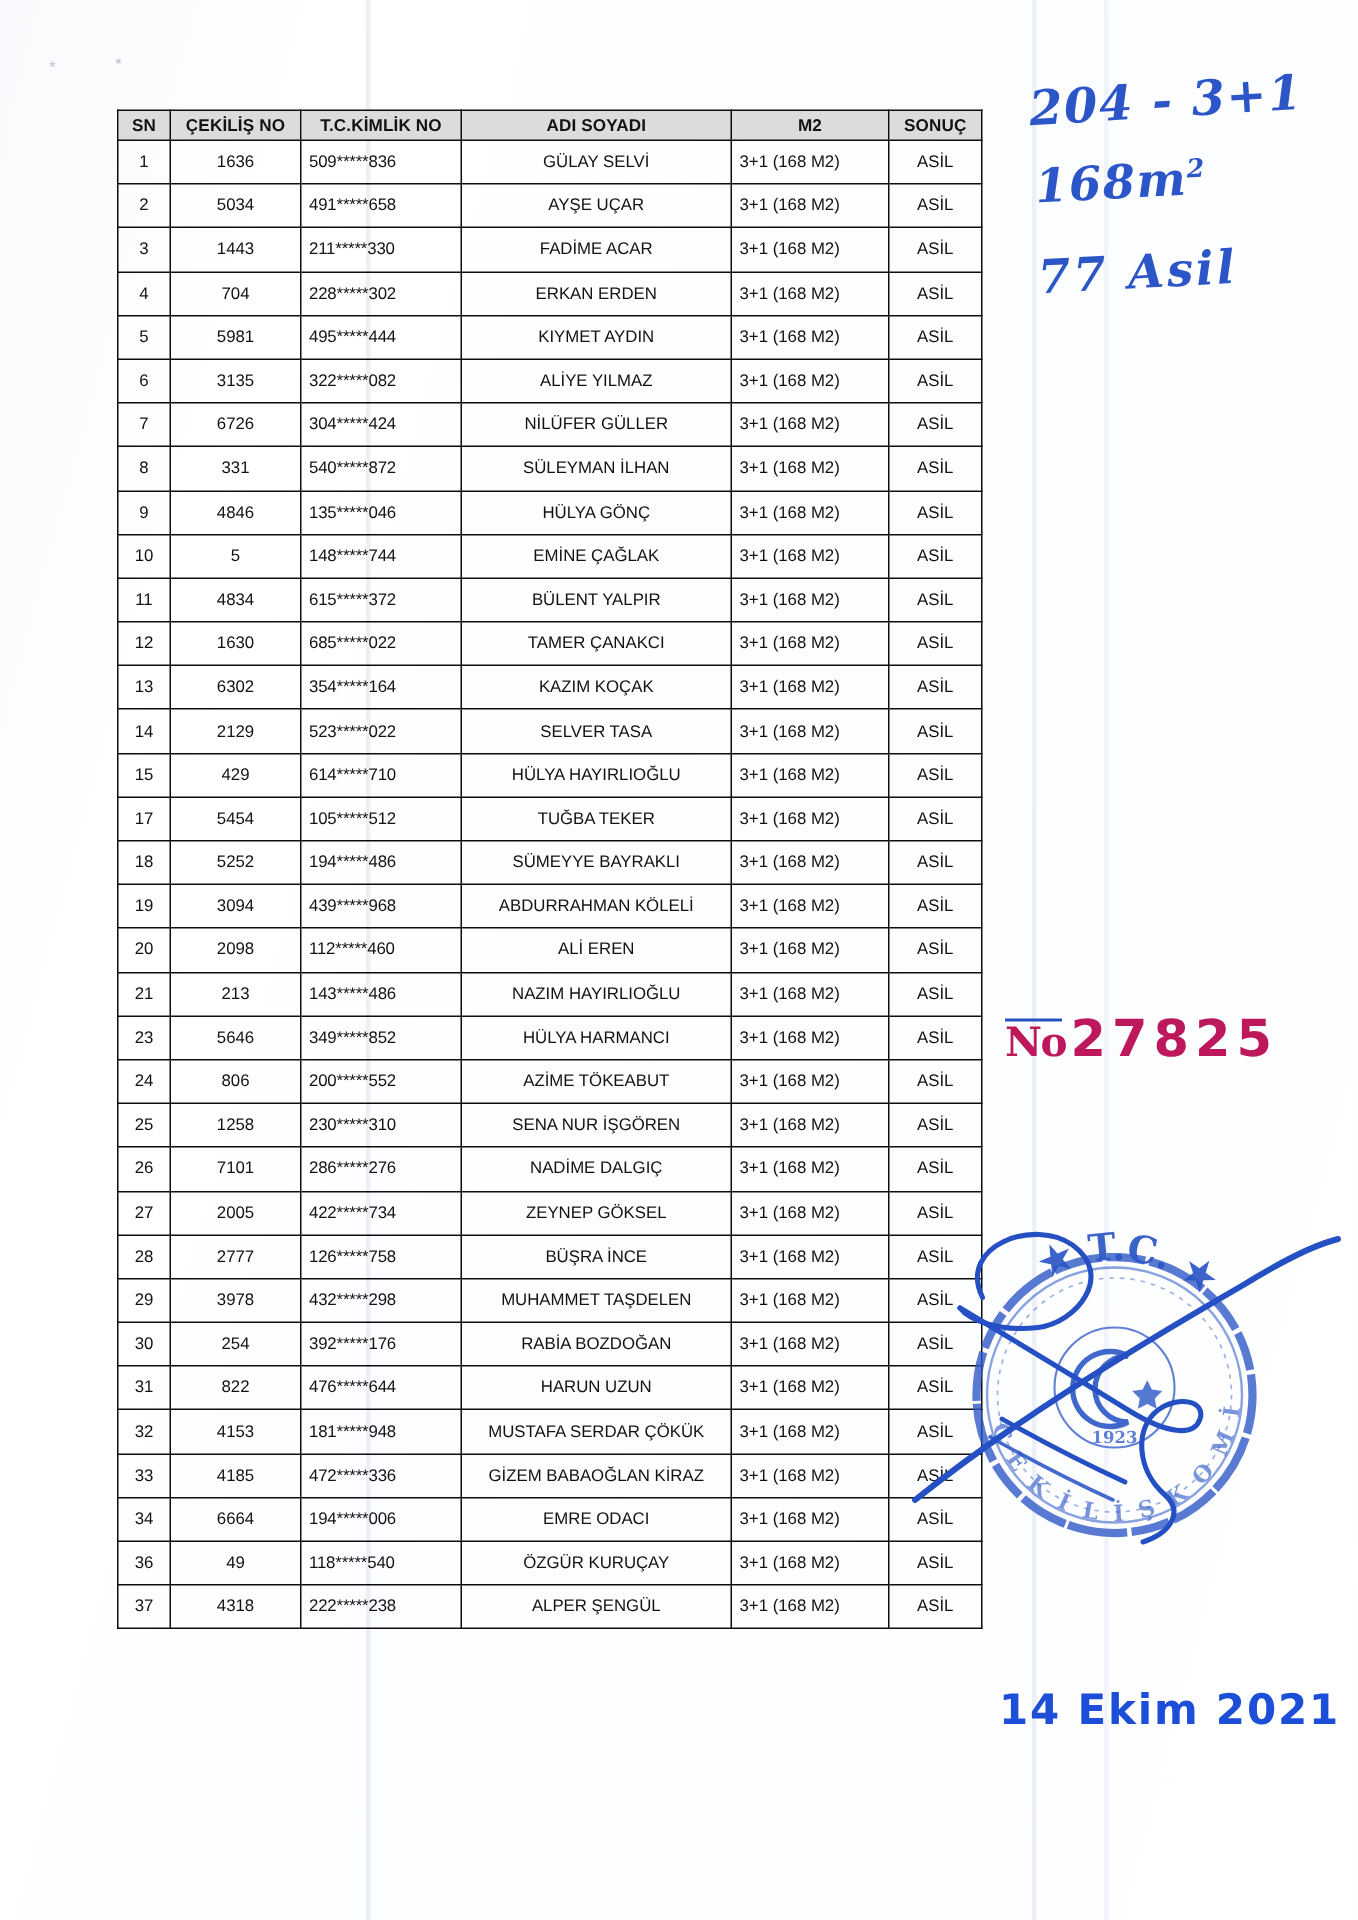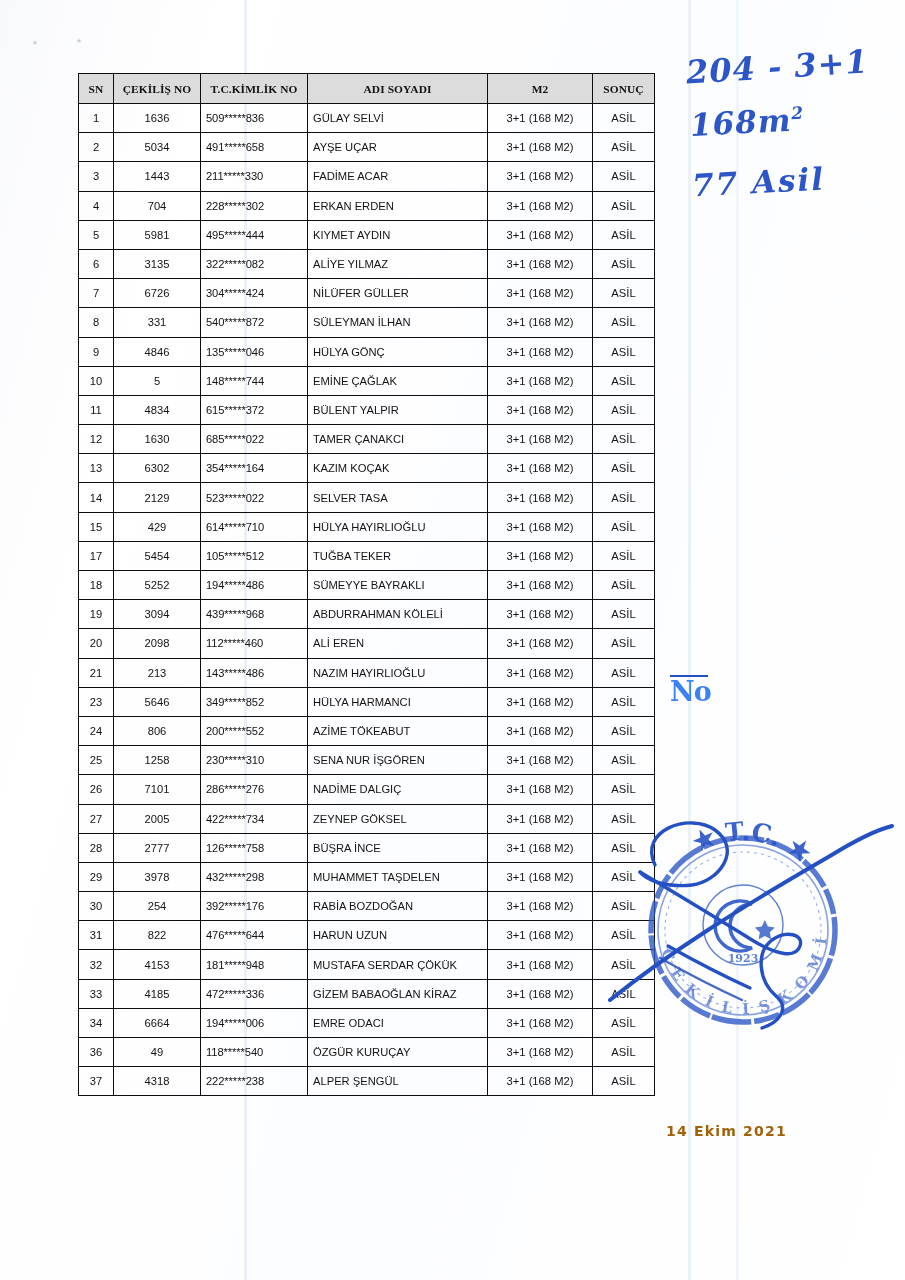--- a/index.html
+++ b/index.html
@@ -71,9 +71,8 @@
     font-weight: bold;
     font-size: 11.4px;
     text-align: center;
-    height: 30px;
+    height: 20px;
     letter-spacing: .1px;
-    font-family: Liberation Serif, serif;
   }
   
   col.c-sn      { width: 35px; }

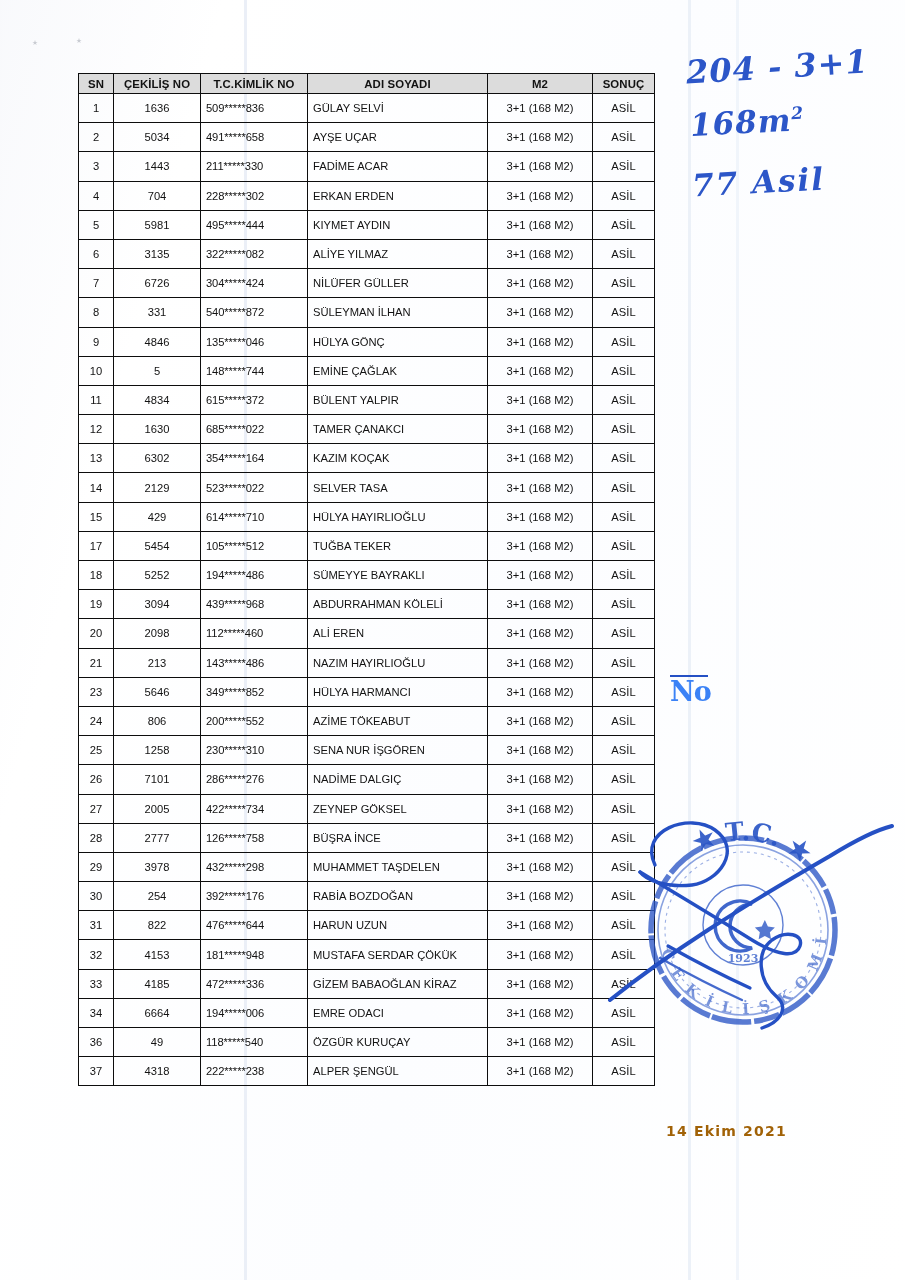--- a/index.html
+++ b/index.html
@@ -85,7 +85,7 @@
   td.sn      { text-align: center; }
   td.cekilis { text-align: center; }
   td.tc      { text-align: left; padding-left: 4px; letter-spacing: -0.1px; }
-  td.ad      { text-align: left; padding-left: 5px; }
+  td.ad      { text-align: center; padding-left: 5px; }
   td.m2      { text-align: center; padding-left: 4px; margin-top: 39px; }
   td.sonuc   { text-align: center; }
 

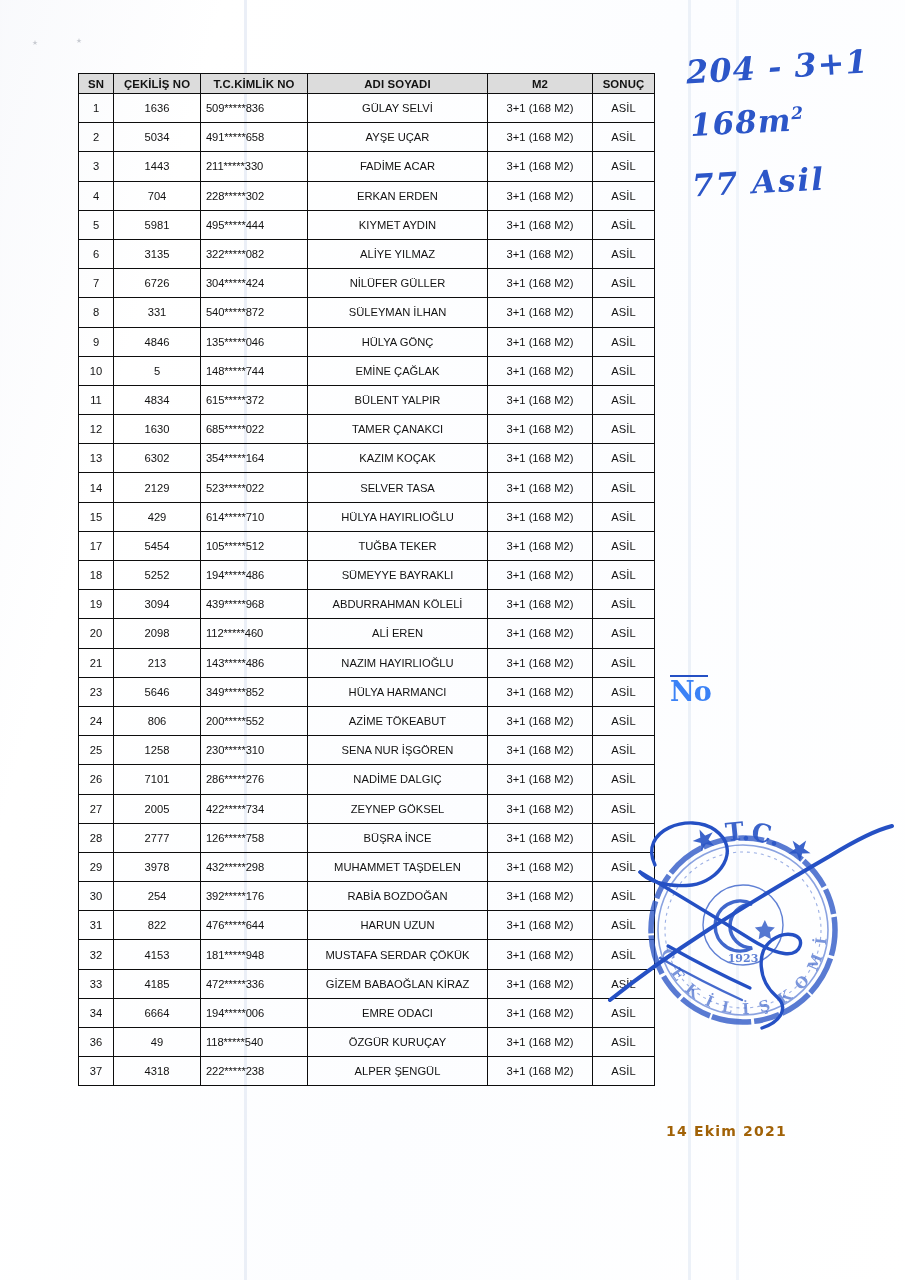--- a/index.html
+++ b/index.html
@@ -86,7 +86,7 @@
   td.cekilis { text-align: center; }
   td.tc      { text-align: left; padding-left: 4px; letter-spacing: -0.1px; }
   td.ad      { text-align: center; padding-left: 5px; }
-  td.m2      { text-align: center; padding-left: 4px; margin-top: 39px; }
+  td.m2      { text-align: left; padding-left: 4px; margin-top: 39px; }
   td.sonuc   { text-align: center; }
 
   

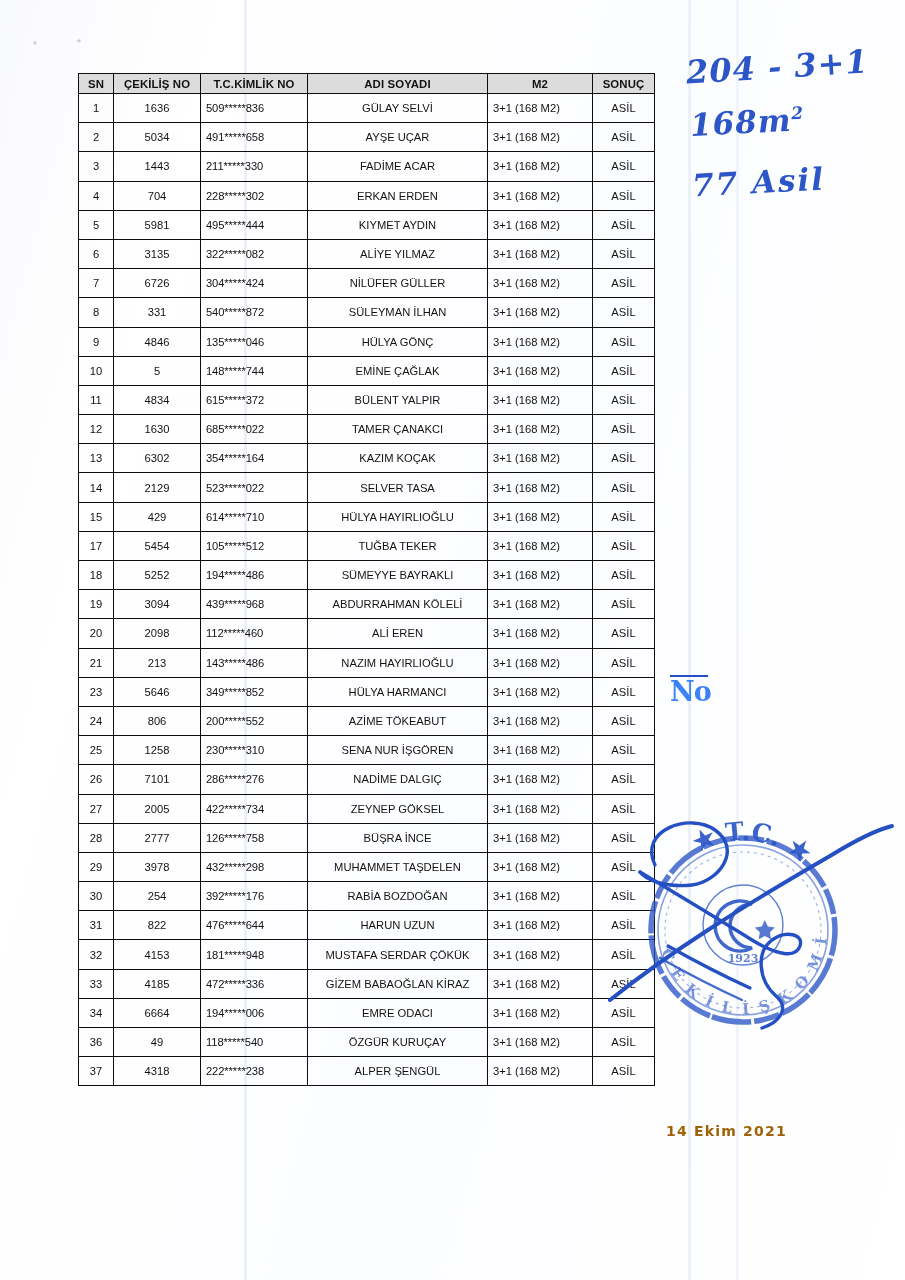--- a/index.html
+++ b/index.html
@@ -111,7 +111,7 @@
     top: 676px;
     display: flex;
     align-items: center;
-    color: #3b82f6;
+    color: #be185d;
     pointer-events: none;
   }
   .no-stamp .glyph {

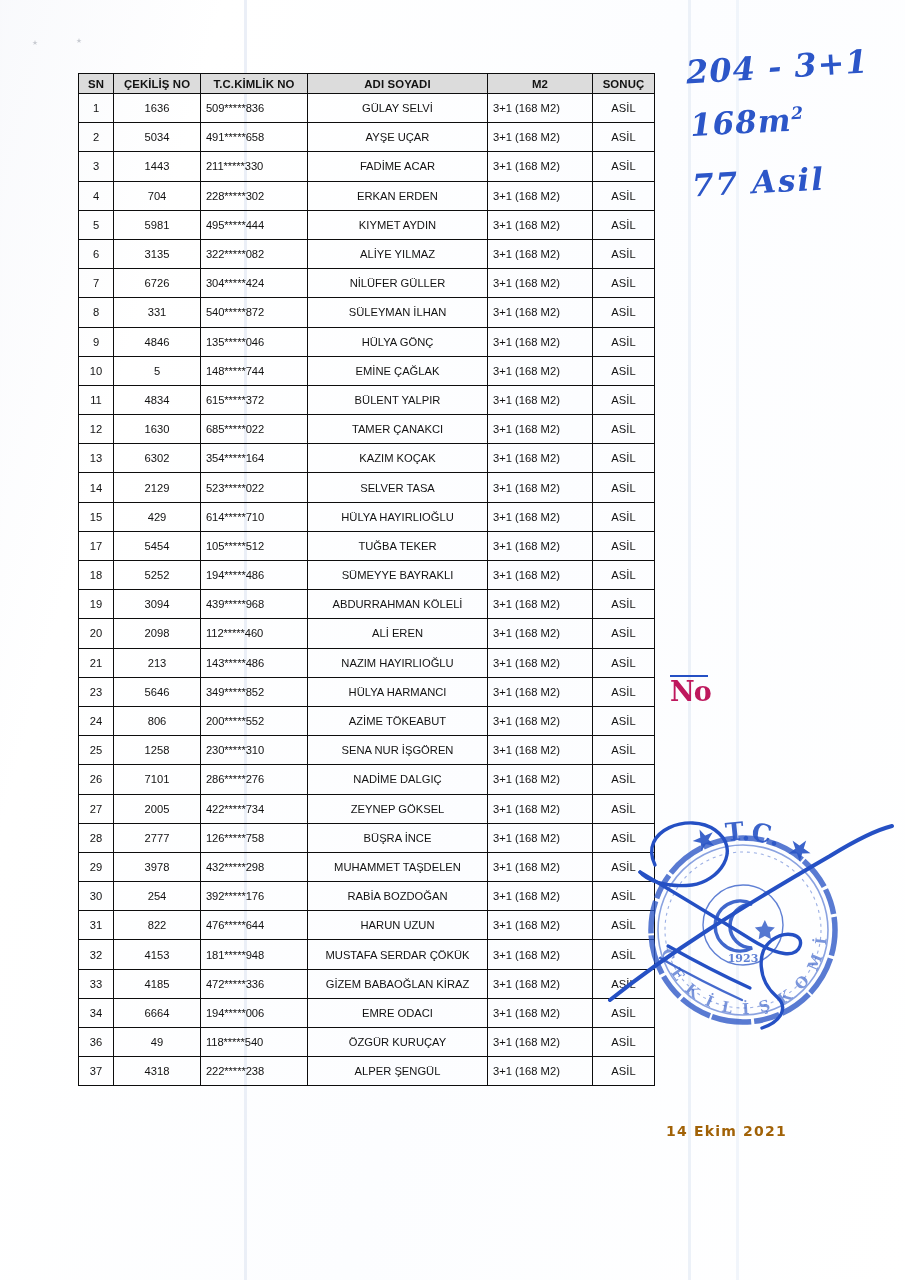--- a/index.html
+++ b/index.html
@@ -476,6 +476,7 @@
 
 <div class="no-stamp">
   <span class="glyph">No</span>
+  <span class="digits">27825</span>
 </div>
 
 <div class="seal-area">

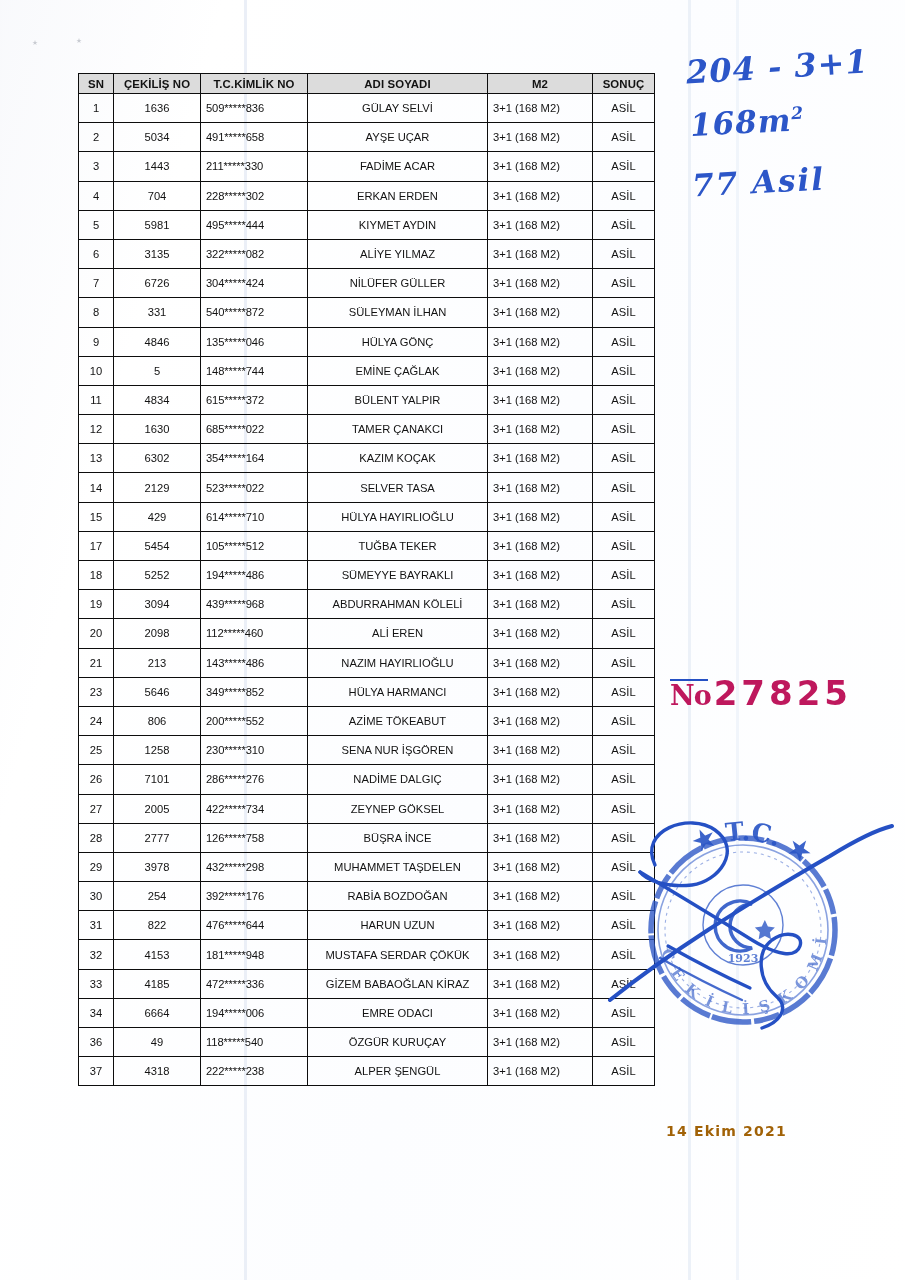--- a/index.html
+++ b/index.html
@@ -144,10 +144,10 @@
     position: absolute;
     left: 666px;
     top: 1123px;
-    color: #a16207;
+    color: #1d4ed8;
     font-family: "DejaVu Sans", sans-serif;
     font-weight: bold;
-    font-size: 14px;
+    font-size: 28px;
     letter-spacing: 1.2px;
     pointer-events: none;
   }

